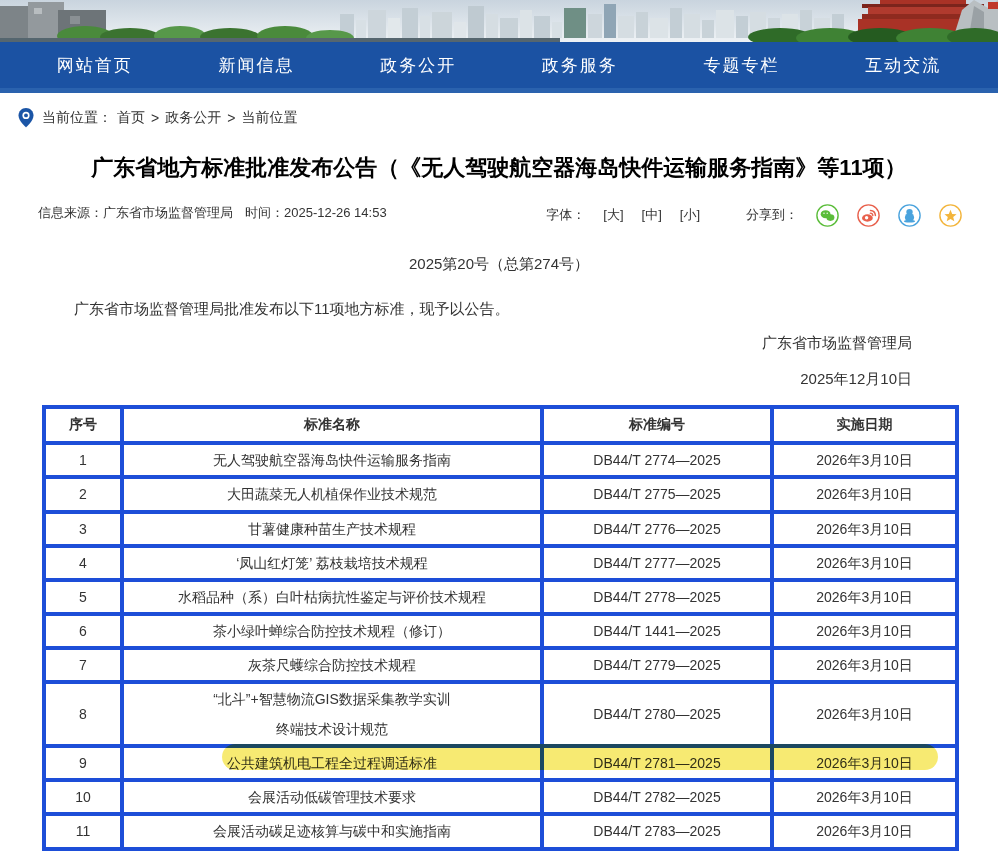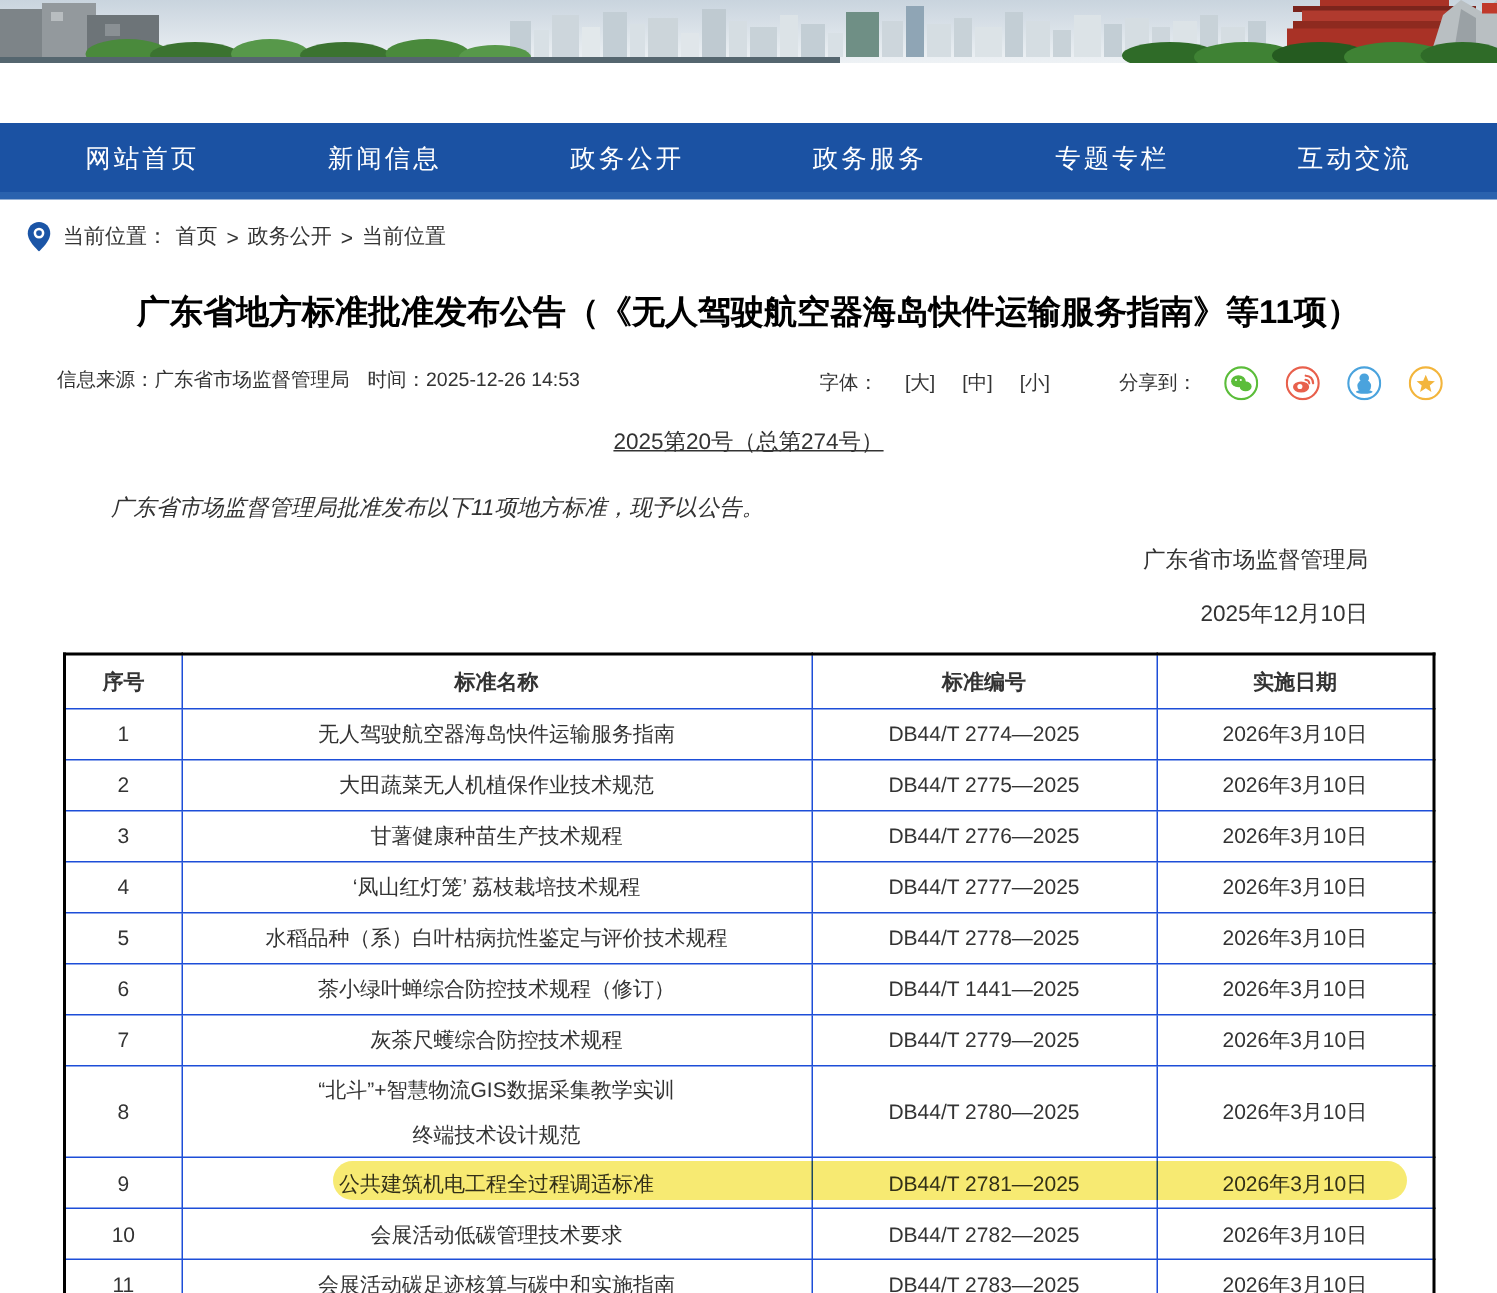--- a/index.html
+++ b/index.html
@@ -12,7 +12,7 @@
   .banner svg { display:block; }
 
   
-  .nav { height:46px; background:#1b52a3; display:flex; align-items:stretch; padding:0 14px;margin-top:40px; }
+  .nav { height:46px; background:#1b52a3; display:flex; align-items:stretch; padding:0 14px; }
   .nav a { flex:1; display:flex; align-items:center; justify-content:center;
            color:#ffffff; font-size:17px; letter-spacing:2px; text-decoration:none; }
   .nav-strip { height:5px; background:#2a62ae; }

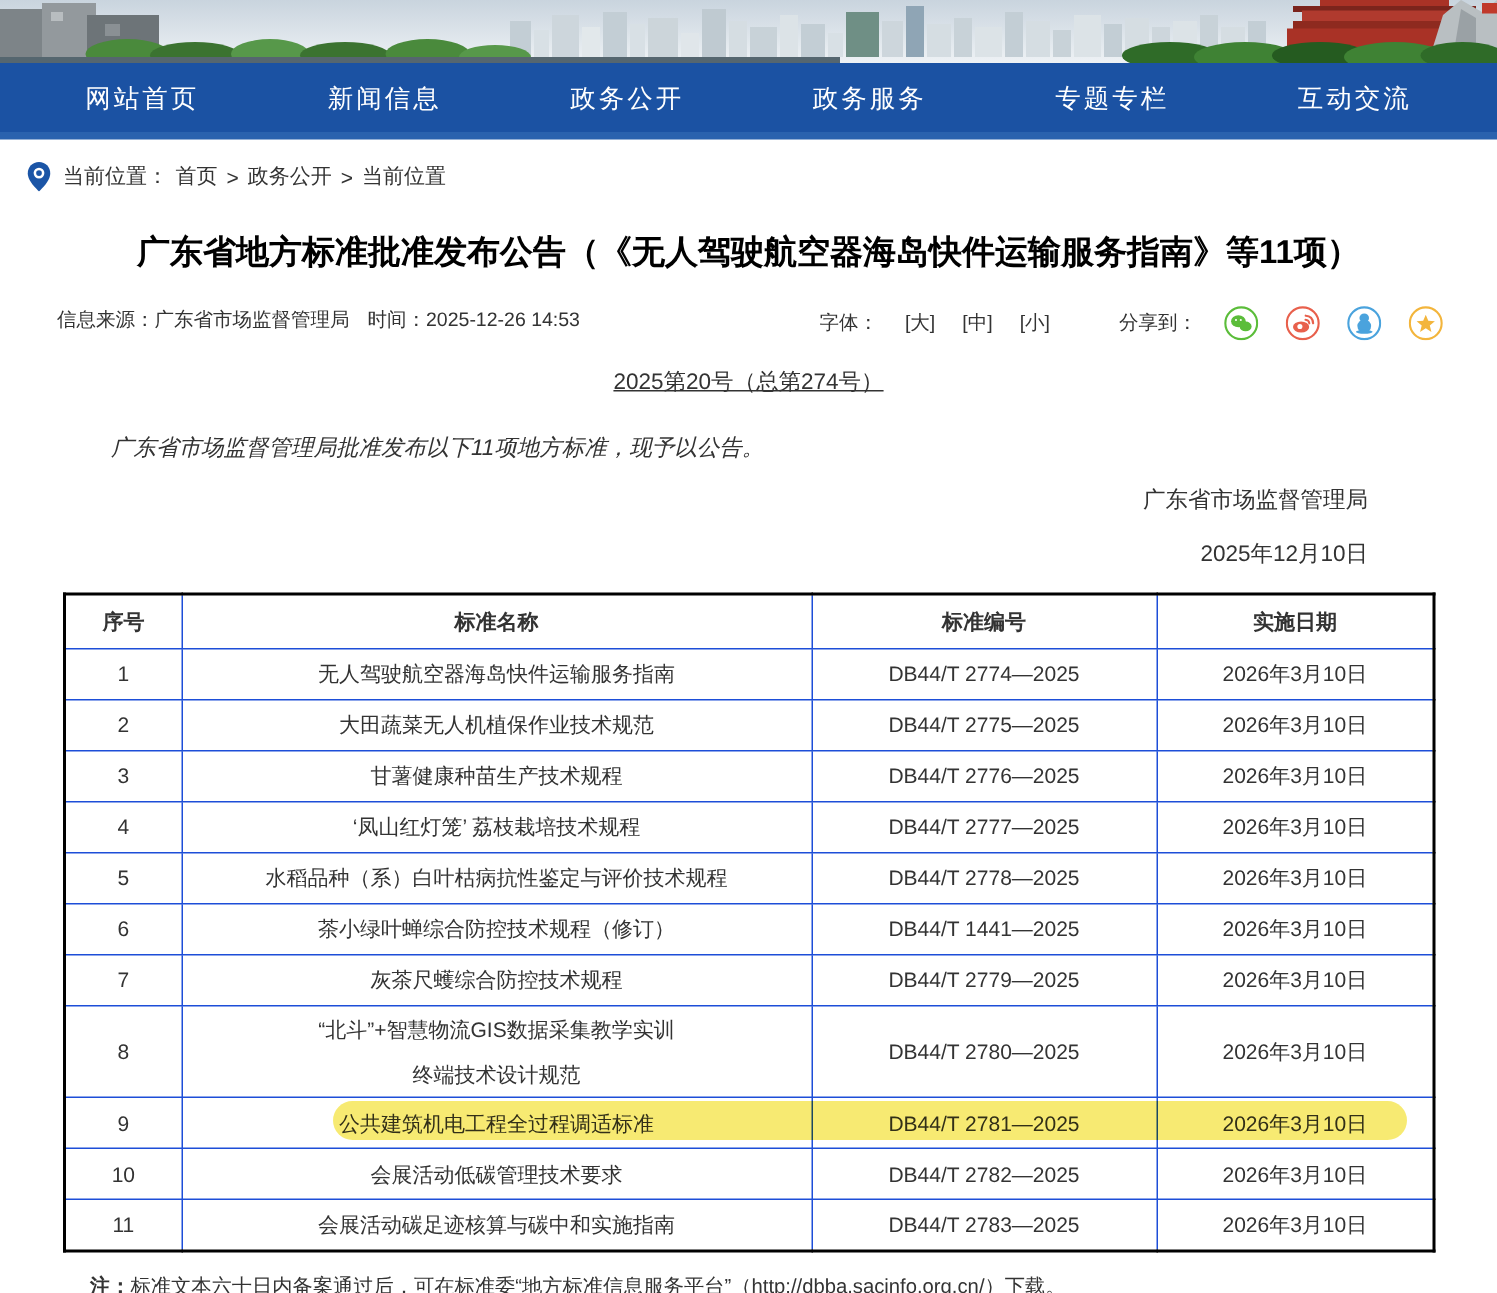--- a/index.html
+++ b/index.html
@@ -36,7 +36,7 @@
   .share-icon { width:23px; height:23px; display:inline-flex; cursor:pointer; }
 
   
-  .doc-number { text-align:center; font-size:15px; color:#333; margin-top:18px;text-decoration:underline; }
+  .doc-number { text-align:center; font-size:15px; color:#333; margin-top:28px; }
   .body-par { font-size:15px; color:#333; margin:24px 44px 0 44px; text-indent:2em; line-height:1.5;font-style:italic; }
   .signer { text-align:right; font-size:15px; color:#333; margin:14px 86px 0 0; }
   .sign-date { text-align:right; font-size:15px; color:#333; margin:17px 86px 0 0; }

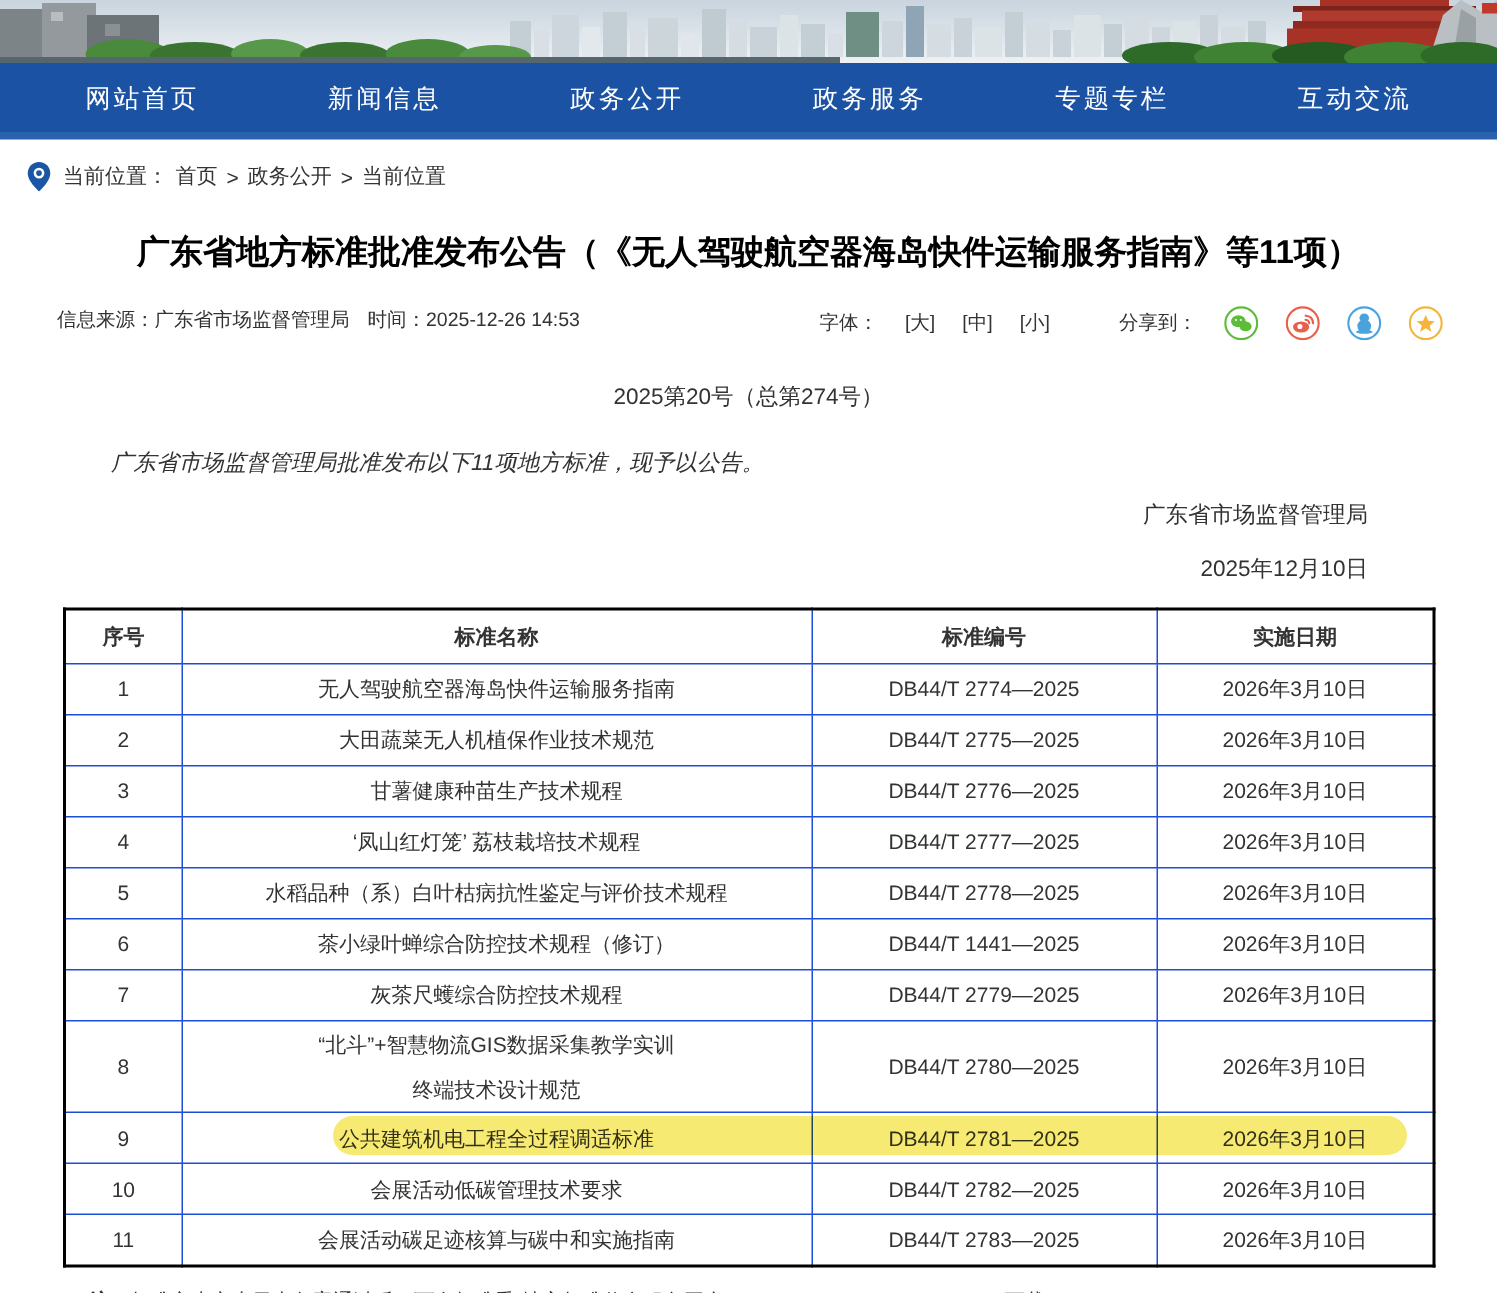--- a/index.html
+++ b/index.html
@@ -37,7 +37,7 @@
 
   
   .doc-number { text-align:center; font-size:15px; color:#333; margin-top:28px; }
-  .body-par { font-size:15px; color:#333; margin:24px 44px 0 44px; text-indent:2em; line-height:1.5;font-style:italic; }
+  .body-par { font-size:15px; color:#333; margin:24px 44px 0 44px; text-indent:2em; line-height:1.5; }
   .signer { text-align:right; font-size:15px; color:#333; margin:14px 86px 0 0; }
   .sign-date { text-align:right; font-size:15px; color:#333; margin:17px 86px 0 0; }
 

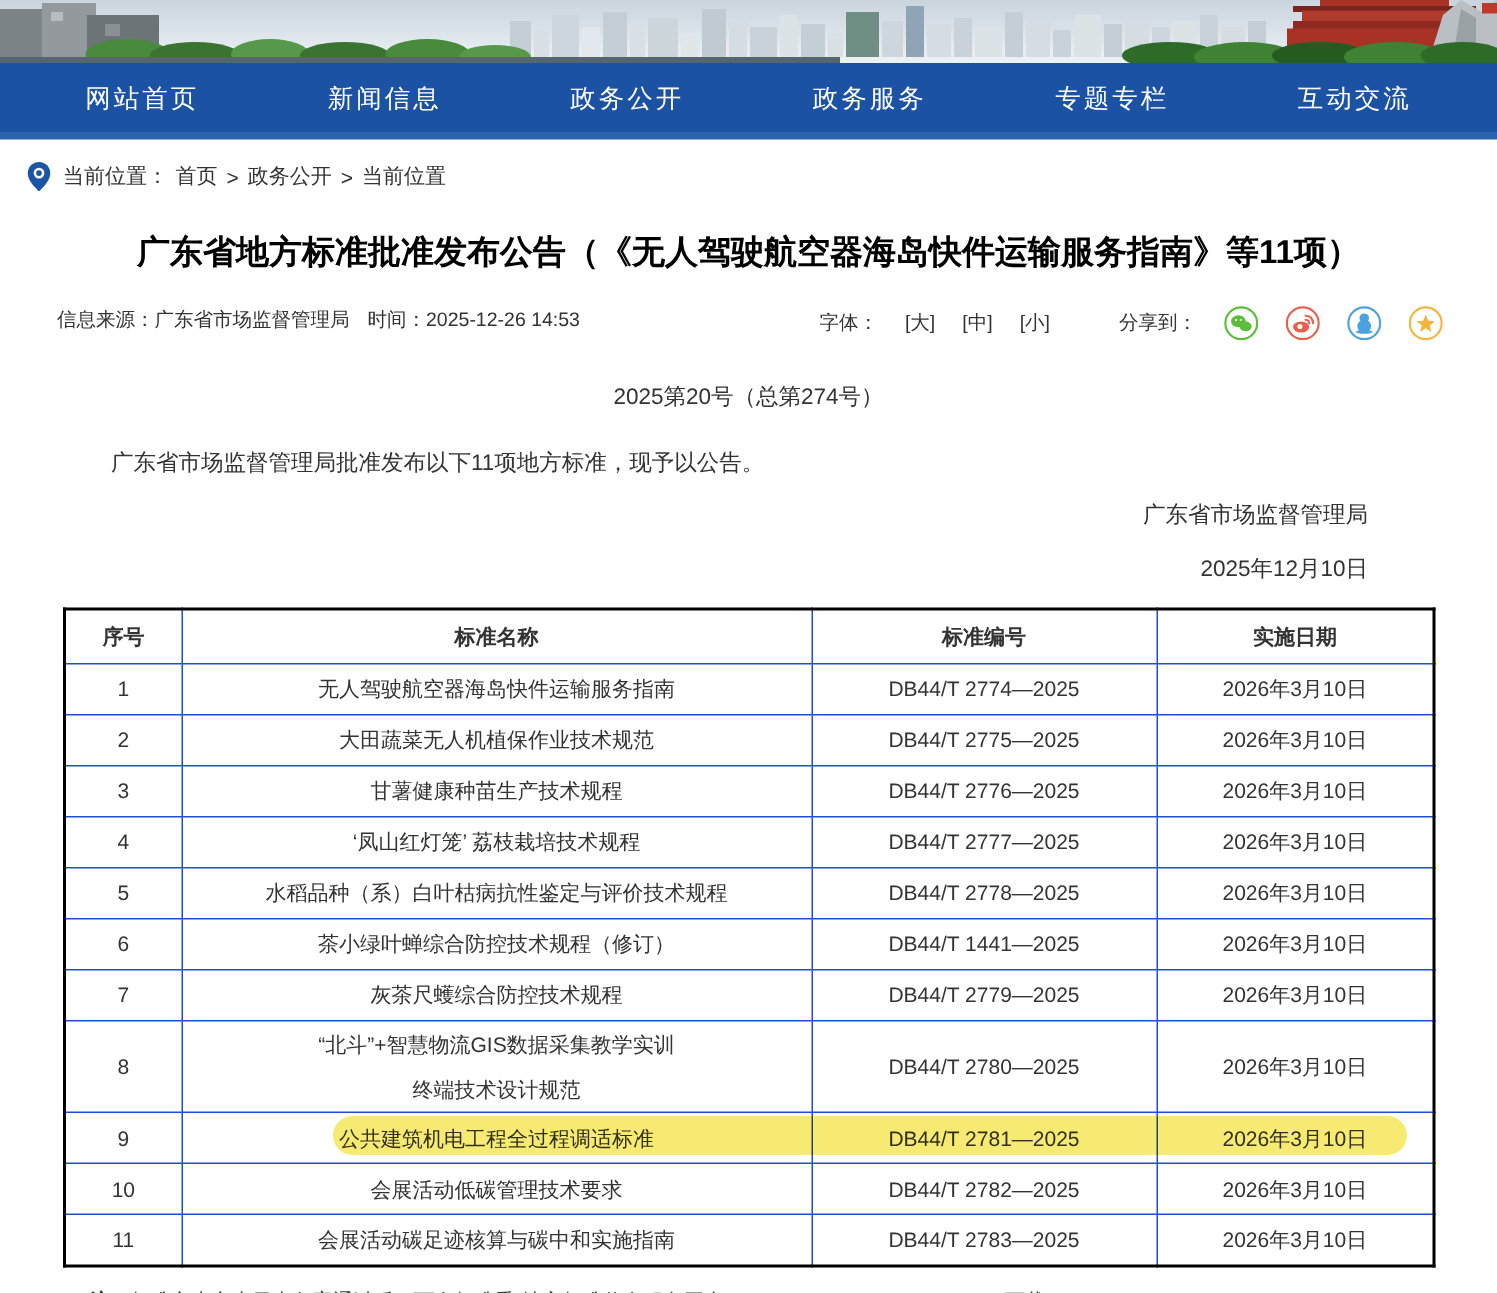--- a/index.html
+++ b/index.html
@@ -45,7 +45,7 @@
   .table-wrap { position:relative; margin:16px 41px 0 42px; }
   table.standards { border-collapse:collapse; width:915px; table-layout:fixed;
                     font-size:14px; color:#333; border:2px solid #000; }
-  .standards th, .standards td { border:1px solid #1d4ed8; text-align:center;
+  .standards th, .standards td { border:4px solid #1d4ed8; text-align:center;
                                  vertical-align:middle; padding:0 6px; }
   .standards th { height:36px; font-weight:bold; }
   .standards td { height:34px; line-height:2.15; }

